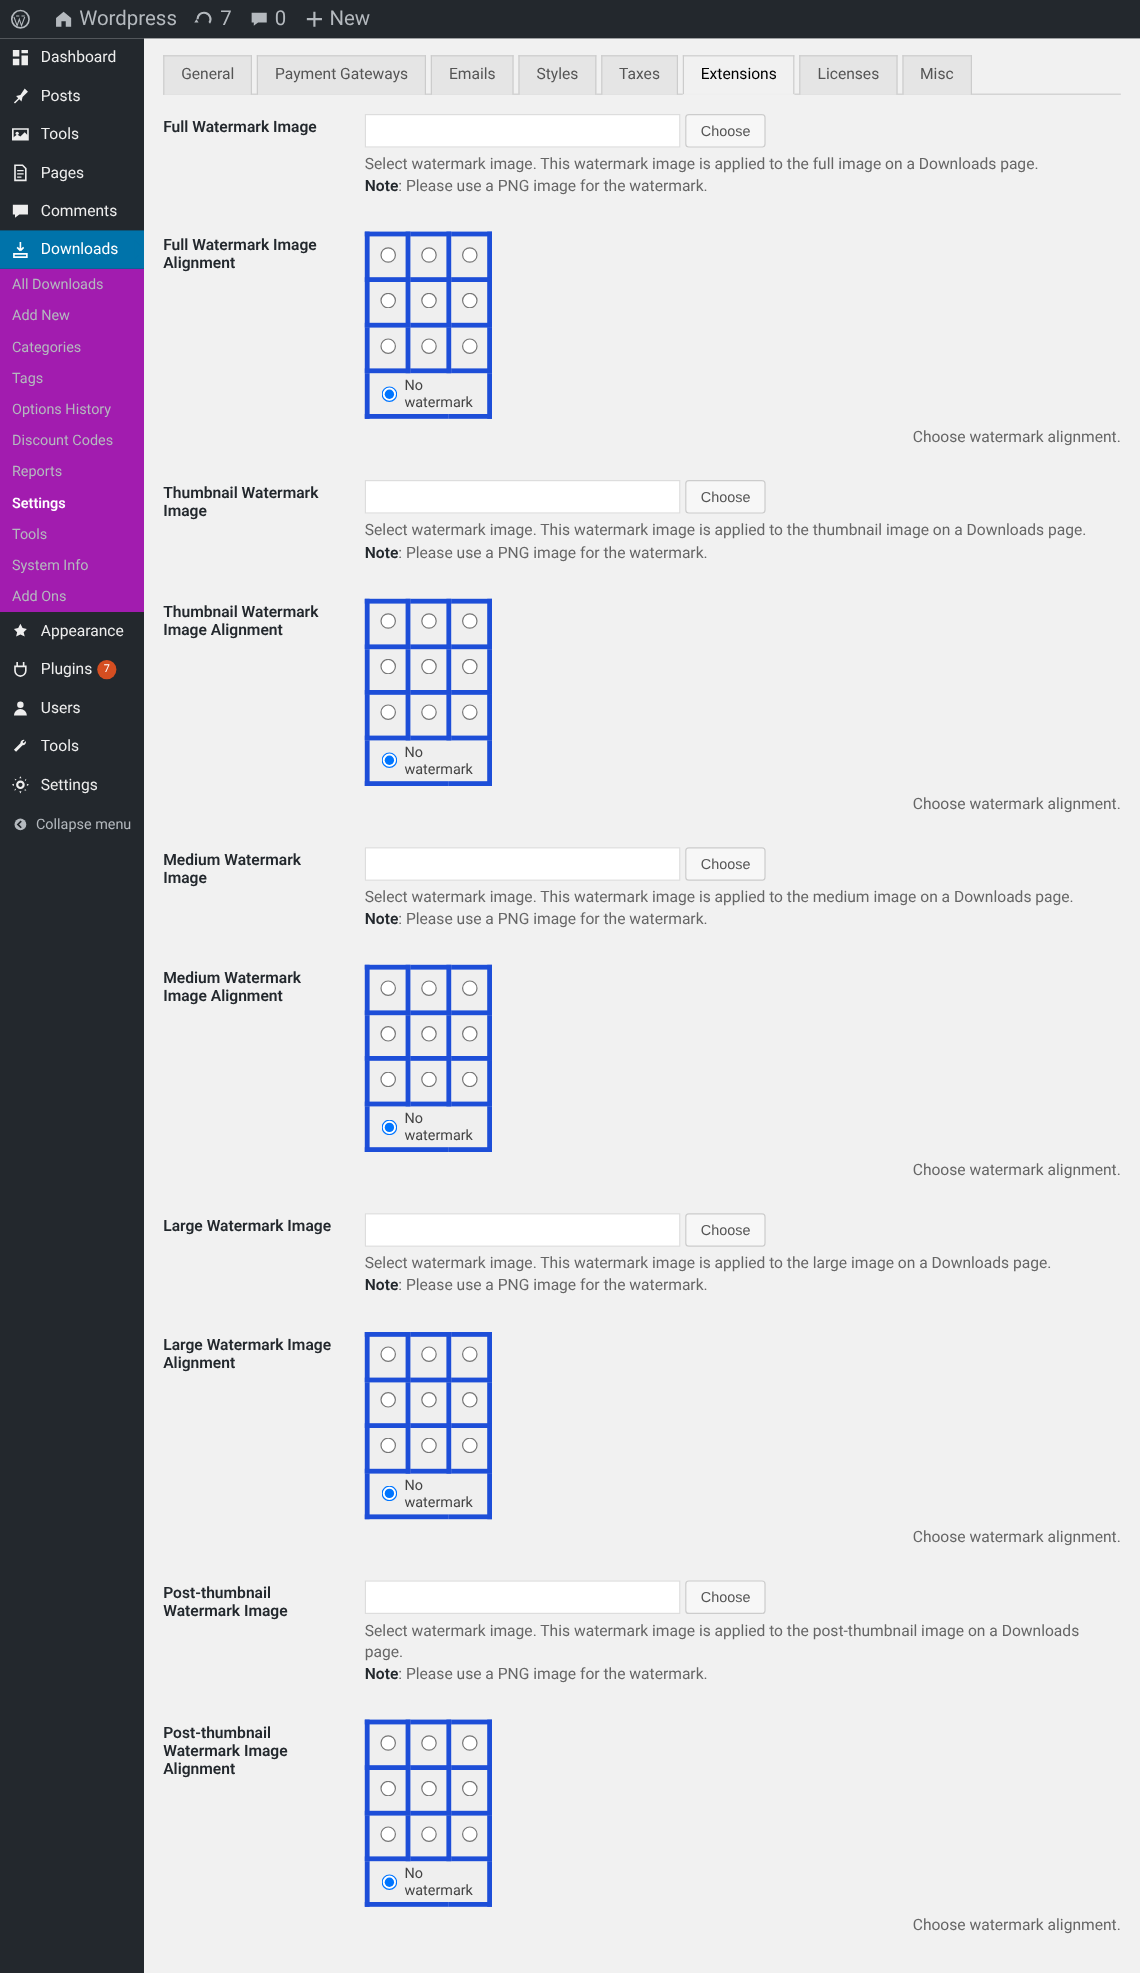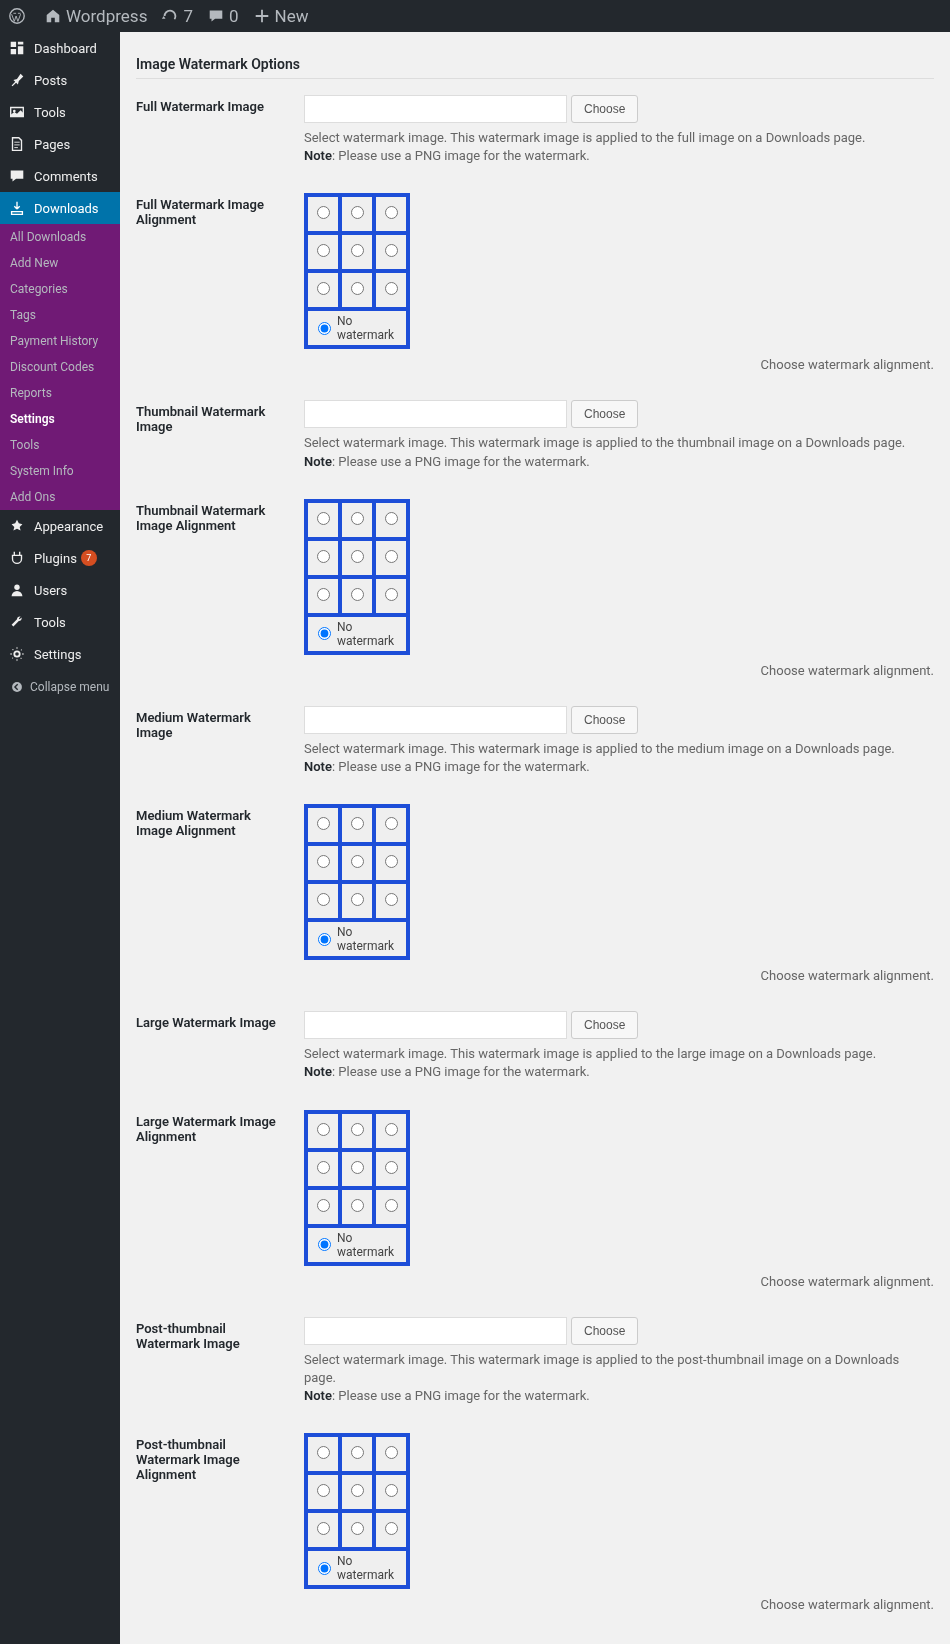--- a/index.html
+++ b/index.html
@@ -198,6 +198,16 @@
   </div>
 
   <div class="wp-content">
+    <div class="nav-tabs" id="nav-tabs">
+        <div class="nav-tab">General</div>
+        <div class="nav-tab">Payment Gateways</div>
+        <div class="nav-tab">Emails</div>
+        <div class="nav-tab">Styles</div>
+        <div class="nav-tab">Taxes</div>
+        <div class="nav-tab active">Extensions</div>
+        <div class="nav-tab">Licenses</div>
+        <div class="nav-tab">Misc</div>
+      </div>
     <div class="section-title">Image Watermark Options</div>
     <div id="form-body">
         <div class="form-row">

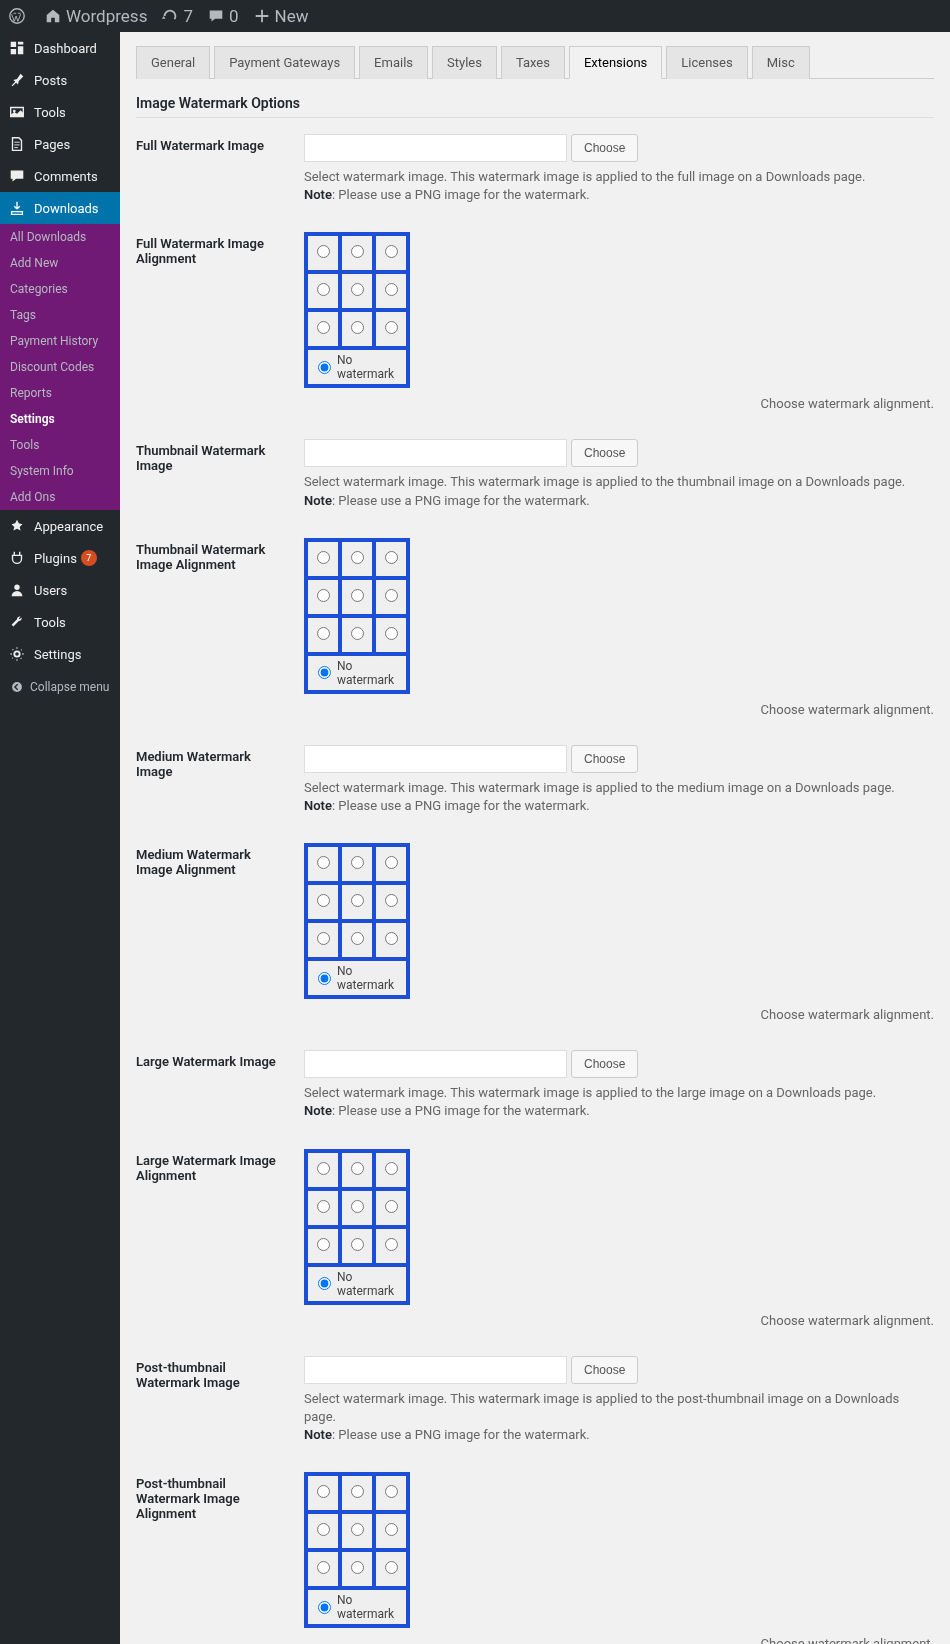--- a/index.html
+++ b/index.html
@@ -208,7 +208,6 @@
         <div class="nav-tab">Licenses</div>
         <div class="nav-tab">Misc</div>
       </div>
-    <div class="section-title">Image Watermark Options</div>
     <div id="form-body">
         <div class="form-row">
           <div class="form-label">Full Watermark Image</div>

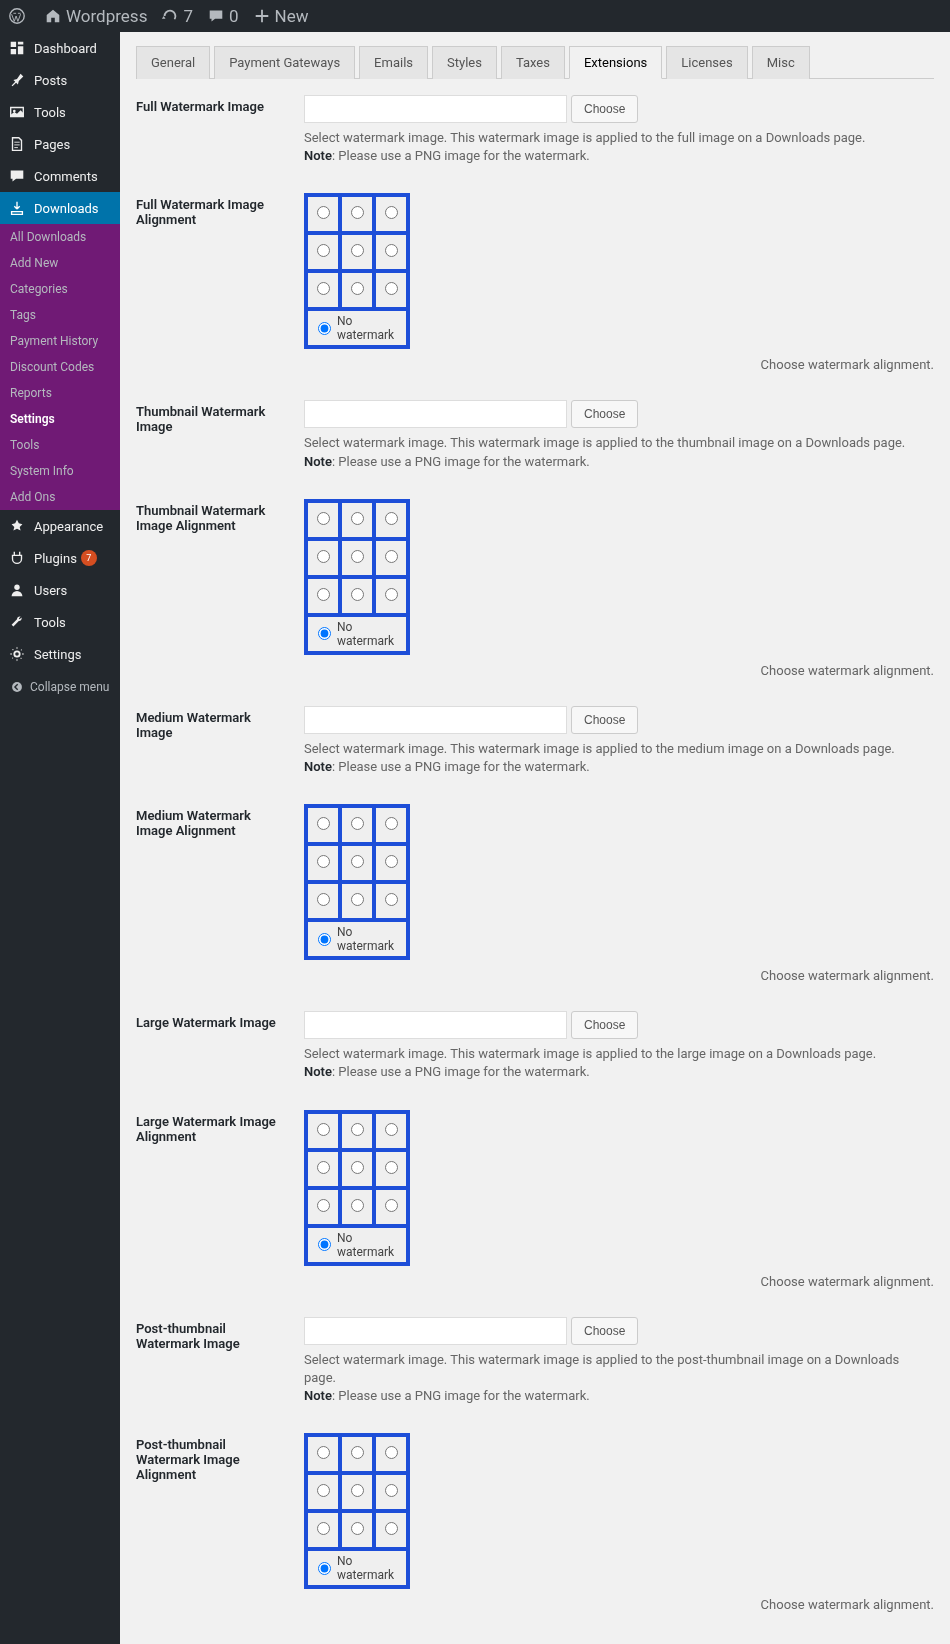--- a/index.html
+++ b/index.html
@@ -13,7 +13,7 @@
 .wp-menu-item .icon { width: 18px; height: 18px; margin-right: 8px; display: inline-flex; align-items: center; justify-content: center; }
 .wp-menu-item.active { background: #0073aa; color: #fff; position: relative; }
 .wp-menu-item.active::after { content: ""; position: absolute; right: -8px; top: 50%; transform: translateY(-50%); border: 8px solid transparent; border-left-color: #0073aa; }
-.wp-submenu { background: #701a75; }
+.wp-submenu { background: #a21caf; }
 .wp-submenu-item { padding: 6px 10px; color: #b4b9be; font-size: 12px; cursor: pointer; }
 .wp-submenu-item.current { color: #fff; font-weight: 600; }
 .wp-badge { display: inline-block; min-width: 16px; height: 16px; line-height: 16px; border-radius: 8px; background: #d54e21; color: #fff; font-size: 9px; text-align: center; margin-left: 4px; padding: 0 4px; }

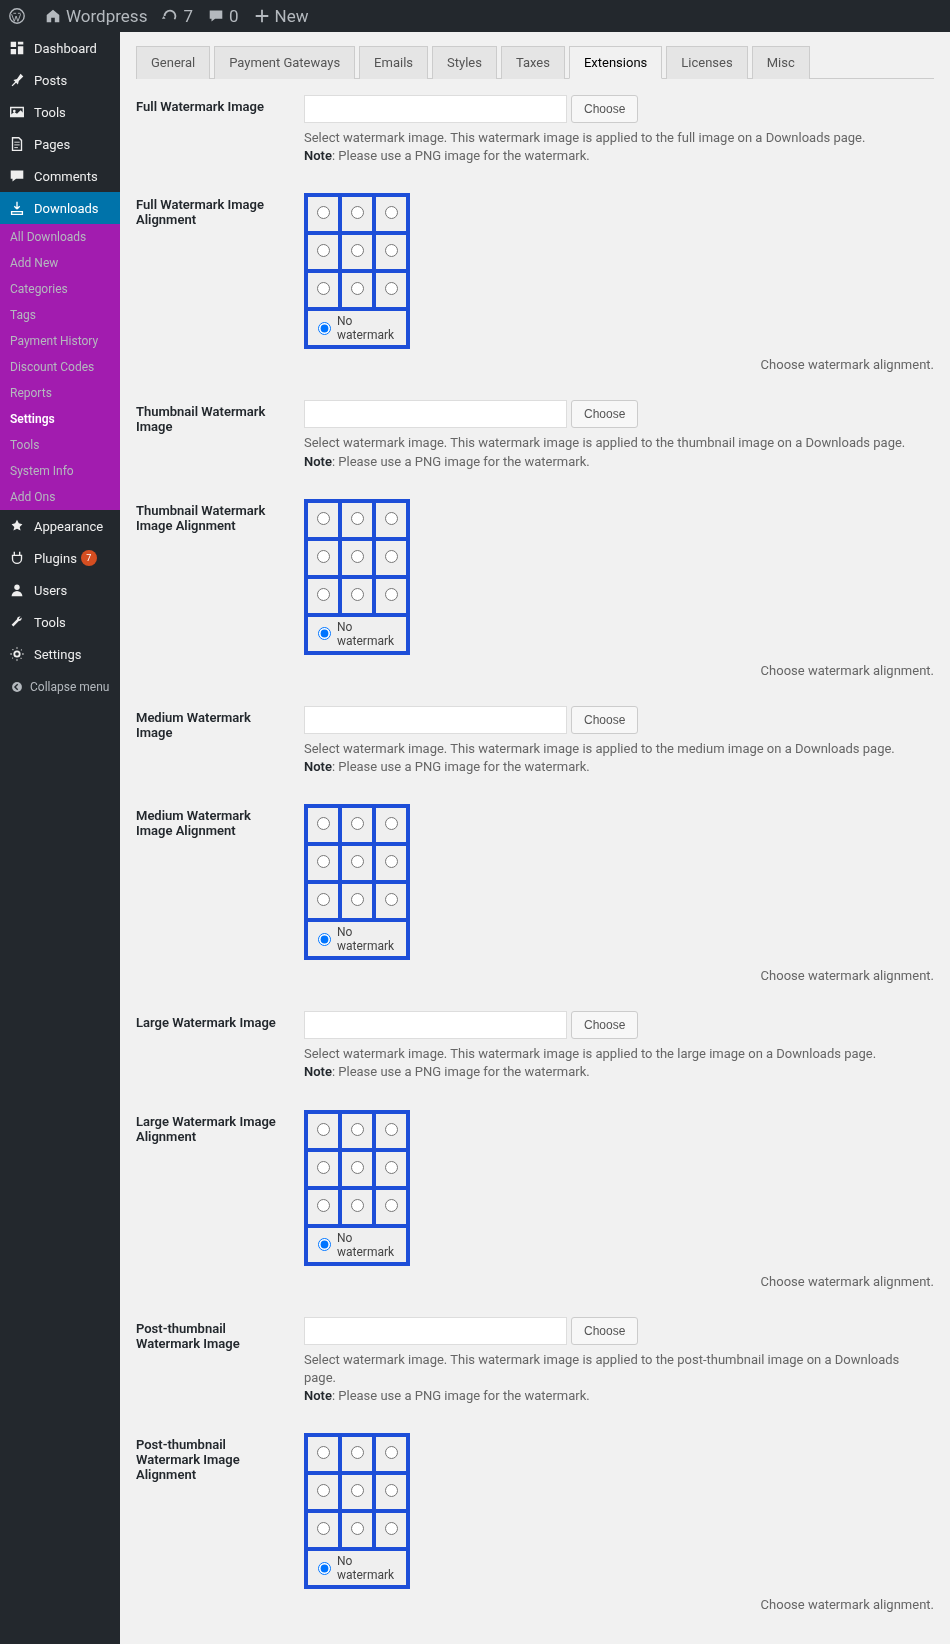--- a/index.html
+++ b/index.html
@@ -135,7 +135,7 @@
         <div class="wp-submenu-item">Add New</div>
         <div class="wp-submenu-item">Categories</div>
         <div class="wp-submenu-item">Tags</div>
-        <div class="wp-submenu-item">Payment History</div>
+        <div class="wp-submenu-item">Options History</div>
         <div class="wp-submenu-item">Discount Codes</div>
         <div class="wp-submenu-item">Reports</div>
         <div class="wp-submenu-item current">Settings</div>

